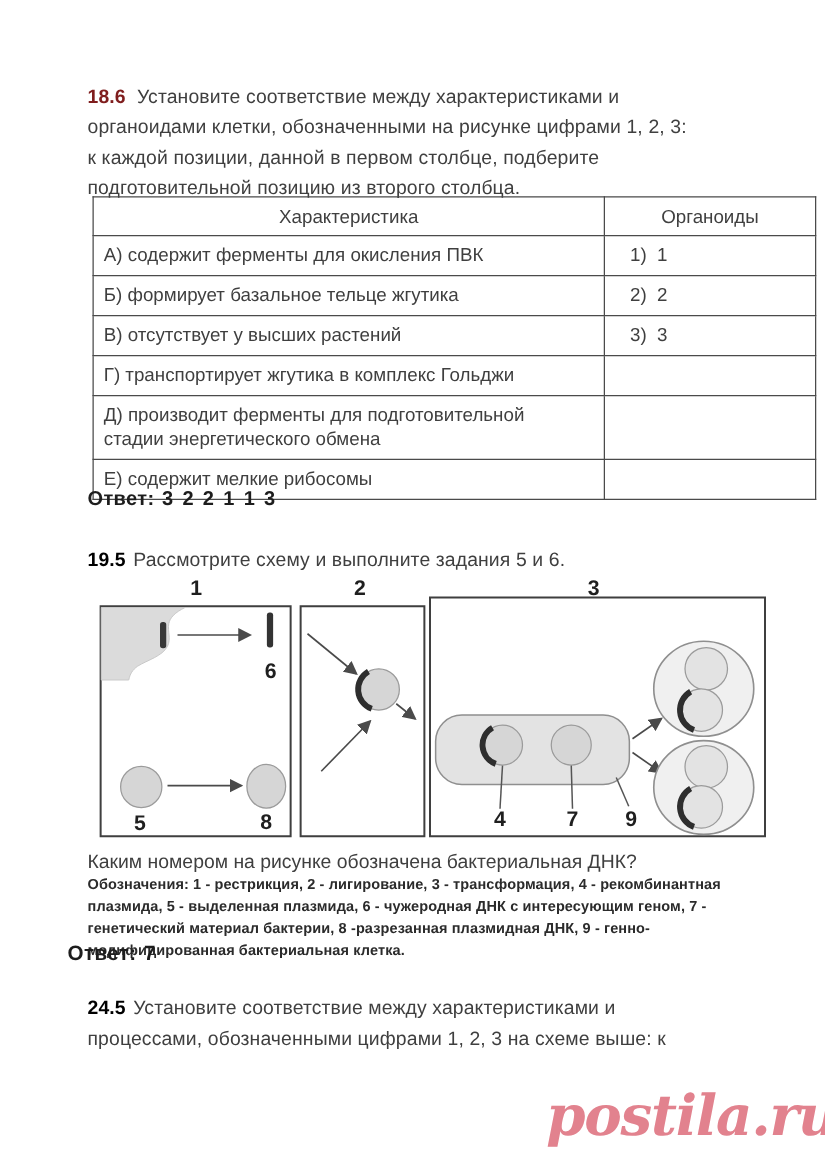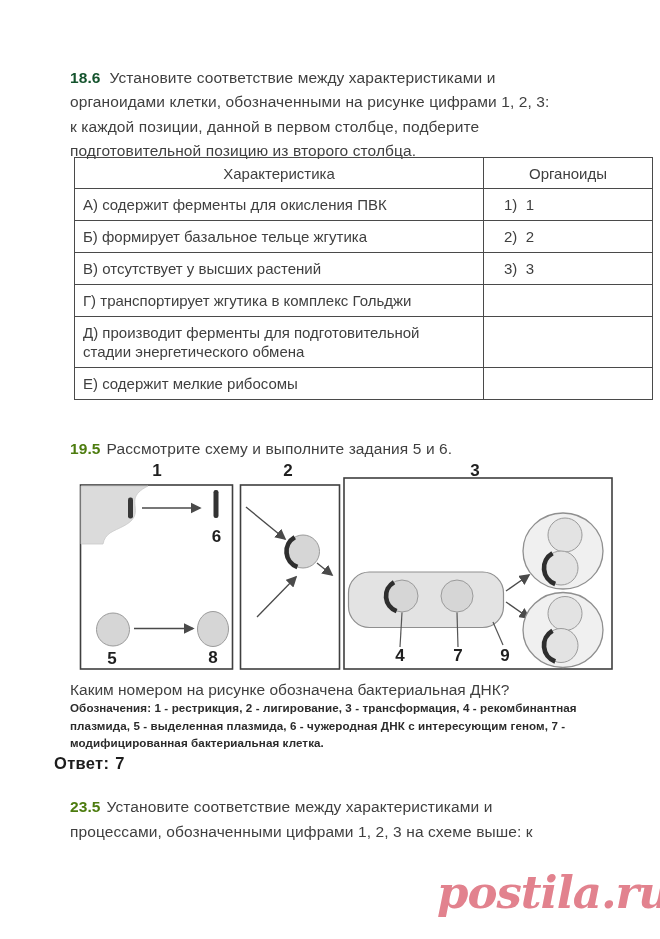--- a/index.html
+++ b/index.html
@@ -7,7 +7,7 @@
         font-family:"Liberation Sans",sans-serif;color:#3f3f3f;}
   .abs{position:absolute;}
   .para{font-size:15.5px;line-height:24.4px;letter-spacing:.1px;}
-  .qnum{font-weight:bold;color:#14532d;margin-right:9px;}
+  .qnum{font-weight:bold;color:#7f1d1d;margin-right:9px;}
   .qnum2{font-weight:bold;color:#4d7c0f;margin-right:6px;}
 
   table.qtable{border-collapse:collapse;table-layout:fixed;}

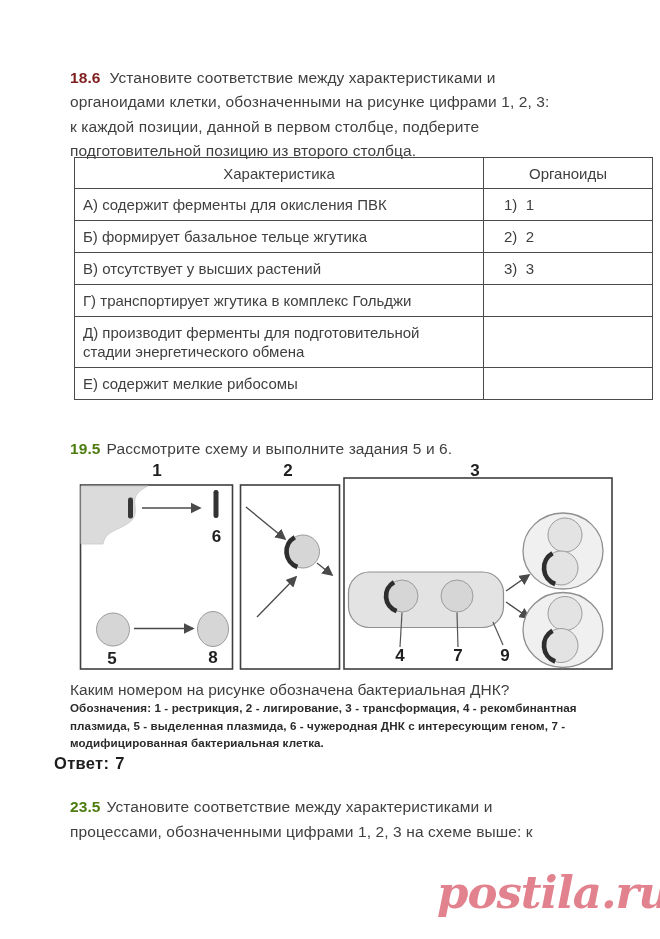--- a/index.html
+++ b/index.html
@@ -83,6 +83,9 @@
   </tbody>
     </table>
 
+  <div class="abs ansline" style="left:70px;top:391px;">
+    <span>Ответ:</span><span class="aval">3 2 2 1 1 3</span>
+  </div>
 
   <div class="abs para" style="left:70px;top:437px;width:530px;">
     <span class="qnum2">19.5</span><span>Рассмотрите схему и выполните задания 5 и 6.</span>

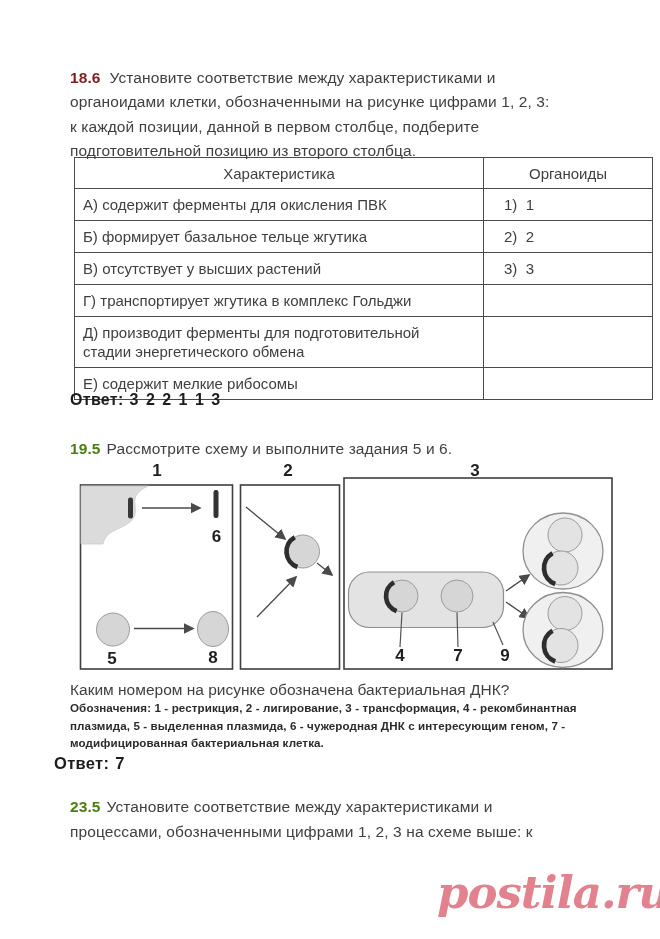--- a/index.html
+++ b/index.html
@@ -8,7 +8,7 @@
   .abs{position:absolute;}
   .para{font-size:15.5px;line-height:24.4px;letter-spacing:.1px;}
   .qnum{font-weight:bold;color:#7f1d1d;margin-right:9px;}
-  .qnum2{font-weight:bold;color:#4d7c0f;margin-right:6px;}
+  .qnum2{font-weight:bold;color:#000000;margin-right:6px;}
 
   table.qtable{border-collapse:collapse;table-layout:fixed;}
   table.qtable td,table.qtable th{border:1.5px solid #4a4a4a;font-size:15px;

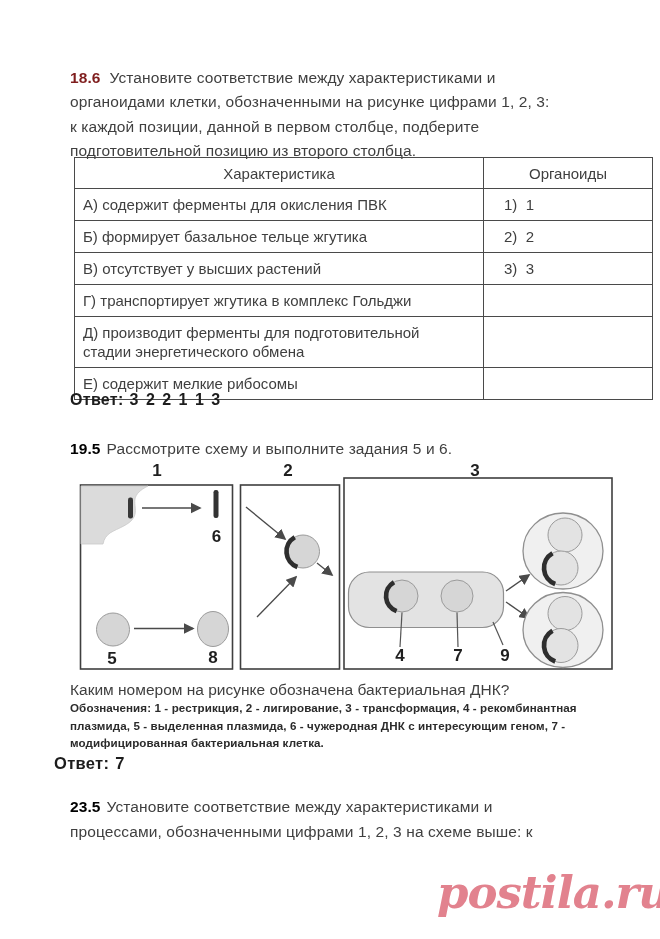--- a/index.html
+++ b/index.html
@@ -157,6 +157,7 @@
   <div class="abs legend" style="left:70px;top:699px;width:535px;">
     <div>Обозначения: 1 - рестрикция, 2 - лигирование, 3 - трансформация, 4 - рекомбинантная</div>
     <div>плазмида, 5 - выделенная плазмида, 6 - чужеродная ДНК с интересующим геном, 7 -</div>
+    <div>генетический материал бактерии, 8 -разрезанная плазмидная ДНК, 9 - генно-</div>
     <div>модифицированная бактериальная клетка.</div>
   </div>
 

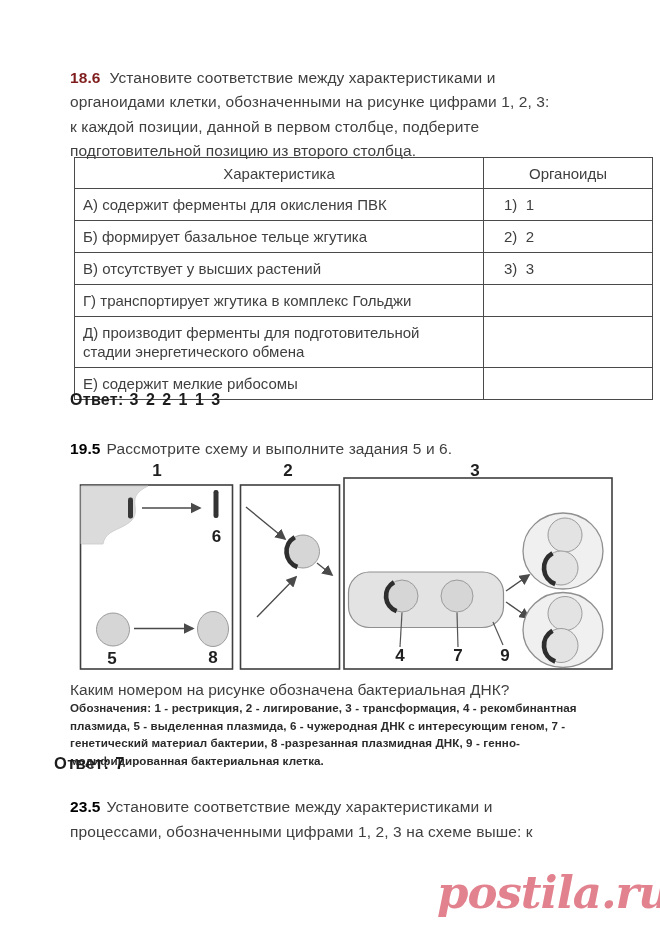--- a/index.html
+++ b/index.html
@@ -166,7 +166,7 @@
   </div>
 
   <div class="abs para" style="left:70px;top:794px;width:530px;line-height:25px;">
-    <div><span class="qnum2">23.5</span><span>Установите соответствие между характеристиками и</span></div>
+    <div><span class="qnum2">24.5</span><span>Установите соответствие между характеристиками и</span></div>
     <div>процессами, обозначенными цифрами 1, 2, 3 на схеме выше: к</div>
   </div>
 

